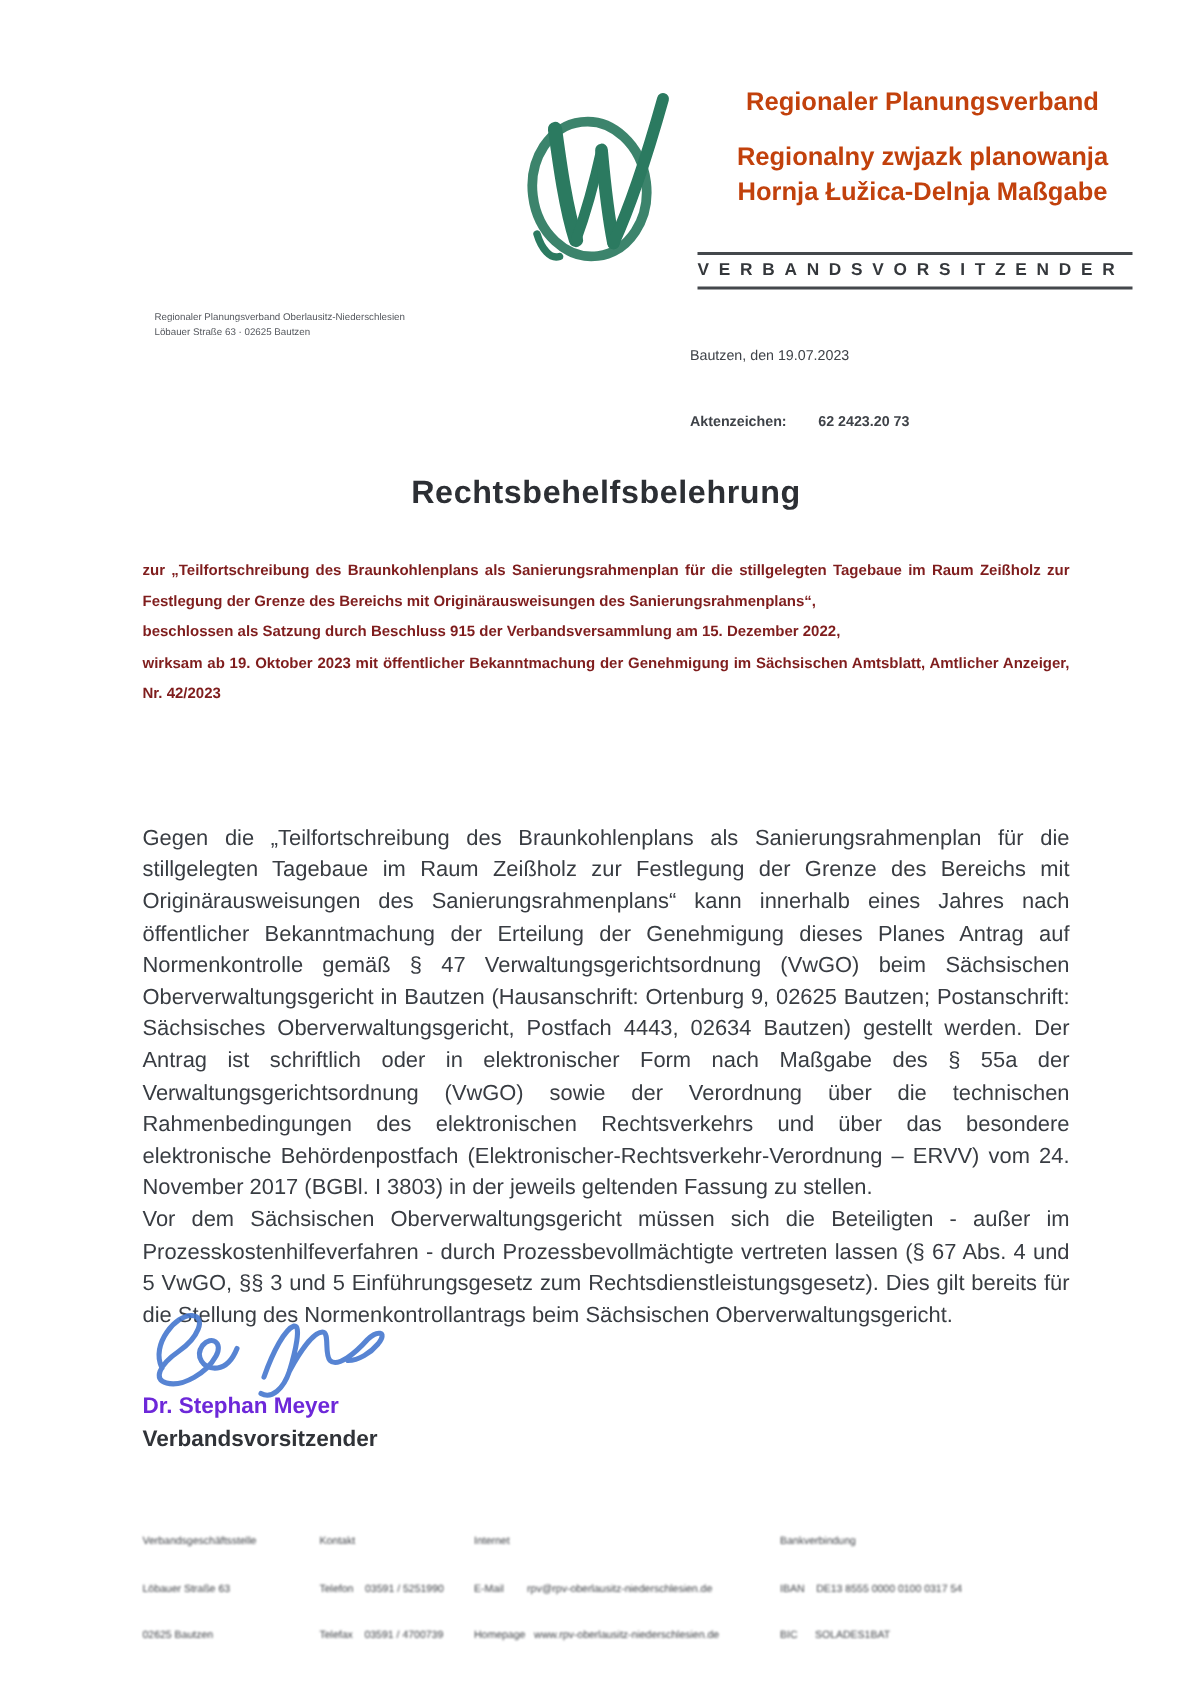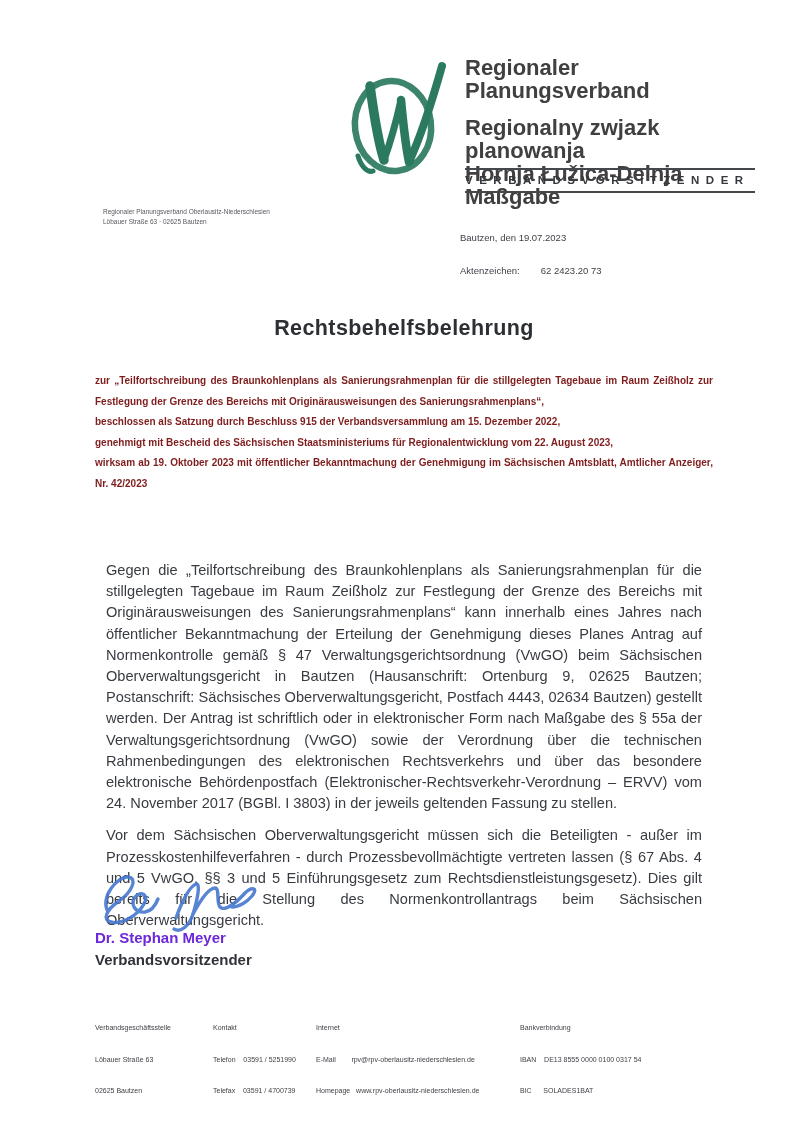--- a/index.html
+++ b/index.html
@@ -16,7 +16,7 @@
   
   .logo-box{left:343px;top:54px;width:112px;height:132px;}
   .org-block{left:465px;top:56px;width:300px;}
-  .org-line{font-size:22px;line-height:23px;font-weight:bold;color:#404040;filter:blur(.22px);}
+  .org-line{font-size:17px;line-height:23px;font-weight:bold;color:#c2410c;filter:blur(.22px);text-align:center;}
   .org-gap{height:14px;}
   .role-banner{
     left:465px;top:168px;width:290px;

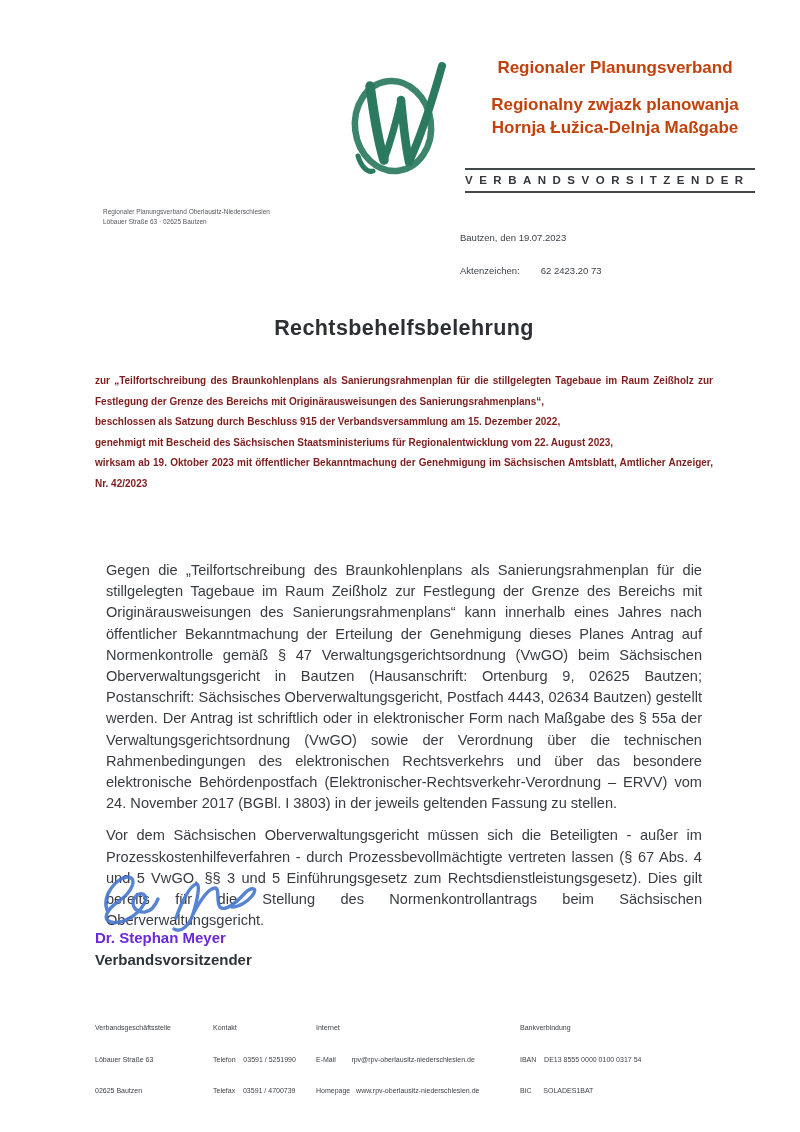--- a/index.html
+++ b/index.html
@@ -28,7 +28,7 @@
   
   .return-address{left:103px;top:207px;font-size:6.5px;line-height:9.5px;color:#55585e;filter:blur(.5px);}
   .date-block{left:460px;top:210px;font-size:9.5px;color:#3e4248;filter:blur(.45px);white-space:pre;}
-  .date-block .row2{}
+  .date-block .row2{margin-top:11px;font-weight:bold;}
   
   .doc-title{
     left:95px;top:316px;width:618px;

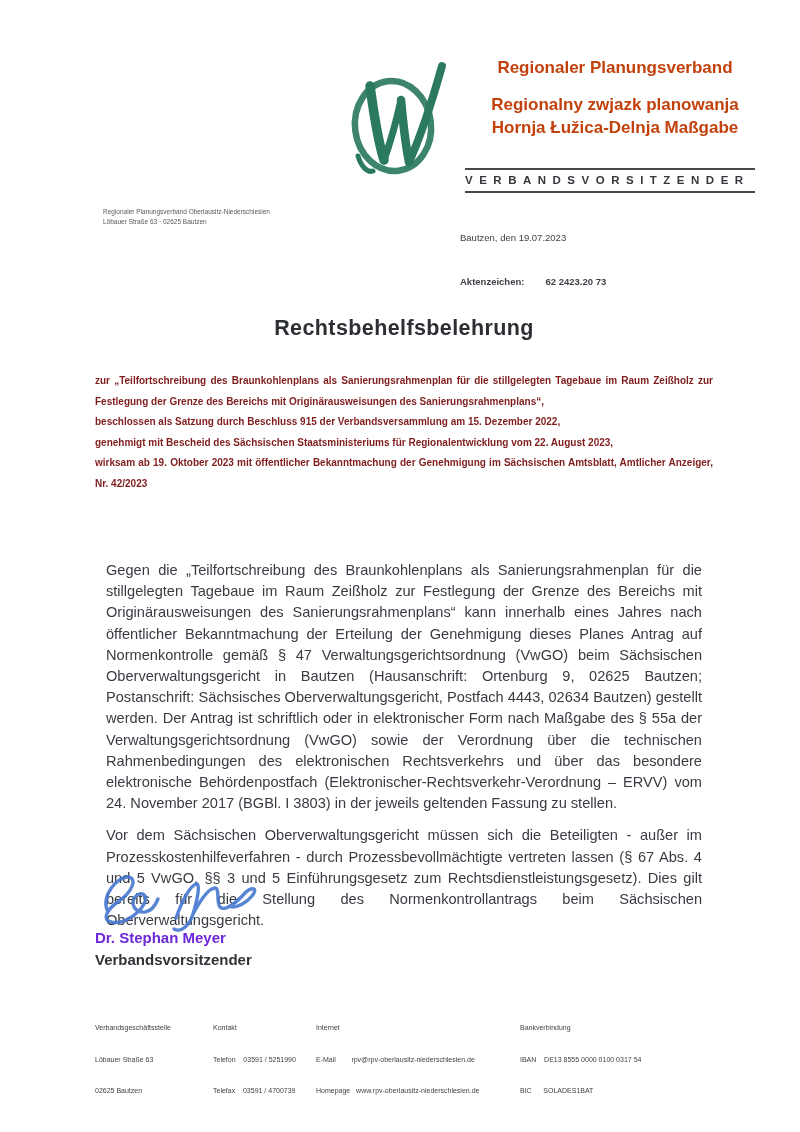--- a/index.html
+++ b/index.html
@@ -102,7 +102,6 @@
   <div class="abs lead-block">
     <div>zur „Teilfortschreibung des Braunkohlenplans als Sanierungsrahmenplan für die stillgelegten Tagebaue im Raum Zeißholz zur Festlegung der Grenze des Bereichs mit Originärausweisungen des Sanierungsrahmenplans“,</div>
     <div>beschlossen als Satzung durch Beschluss 915 der Verbandsversammlung am 15. Dezember 2022,</div>
-    <div>genehmigt mit Bescheid des Sächsischen Staatsministeriums für Regionalentwicklung vom 22. August 2023,</div>
     <div>wirksam ab 19. Oktober 2023 mit öffentlicher Bekanntmachung der Genehmigung im Sächsischen Amtsblatt, Amtlicher Anzeiger, Nr. 42/2023</div>
   </div>
 

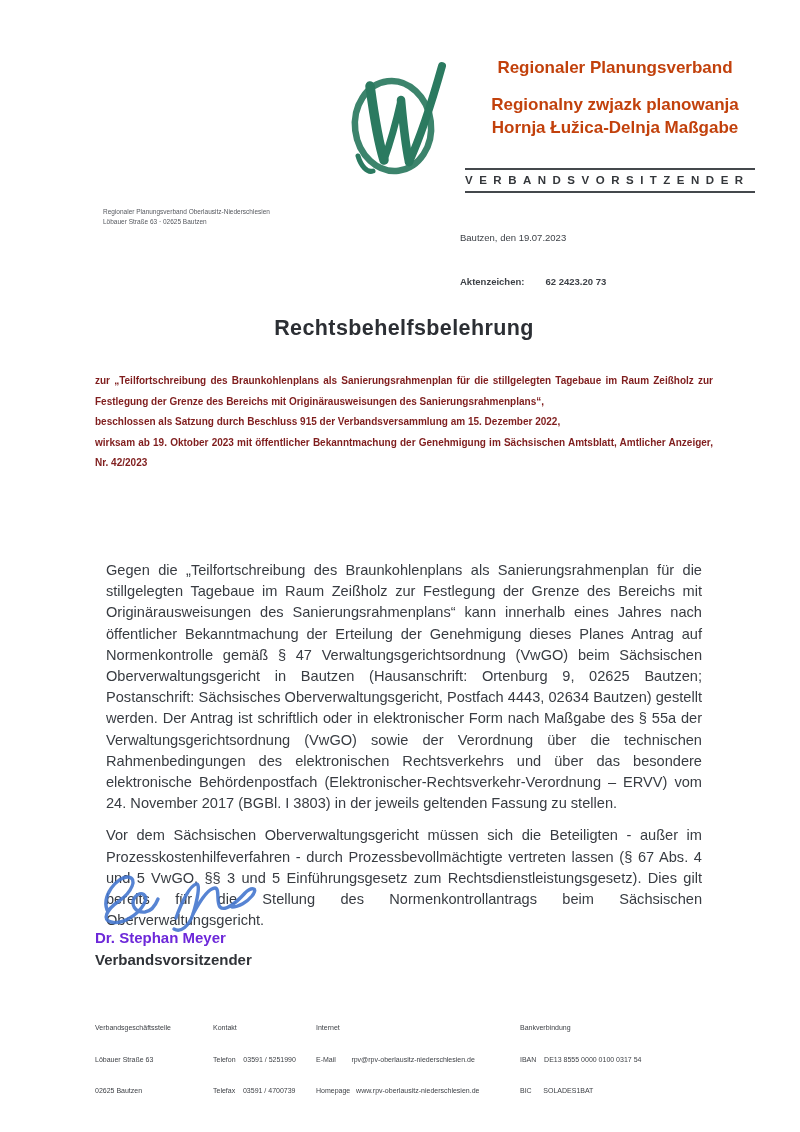--- a/index.html
+++ b/index.html
@@ -47,7 +47,7 @@
     text-align:justify;color:#383c42;filter:blur(.25px);
     hyphens:auto;
   }
-  .body-block p{margin:11px;}
+  .body-block p{margin:0;}
   
   .sig-box{left:92px;top:866px;width:178px;height:70px;}
   .signer-name{left:95px;top:929px;font-size:15px;font-weight:bold;color:#6d28d9;filter:blur(.22px);}

